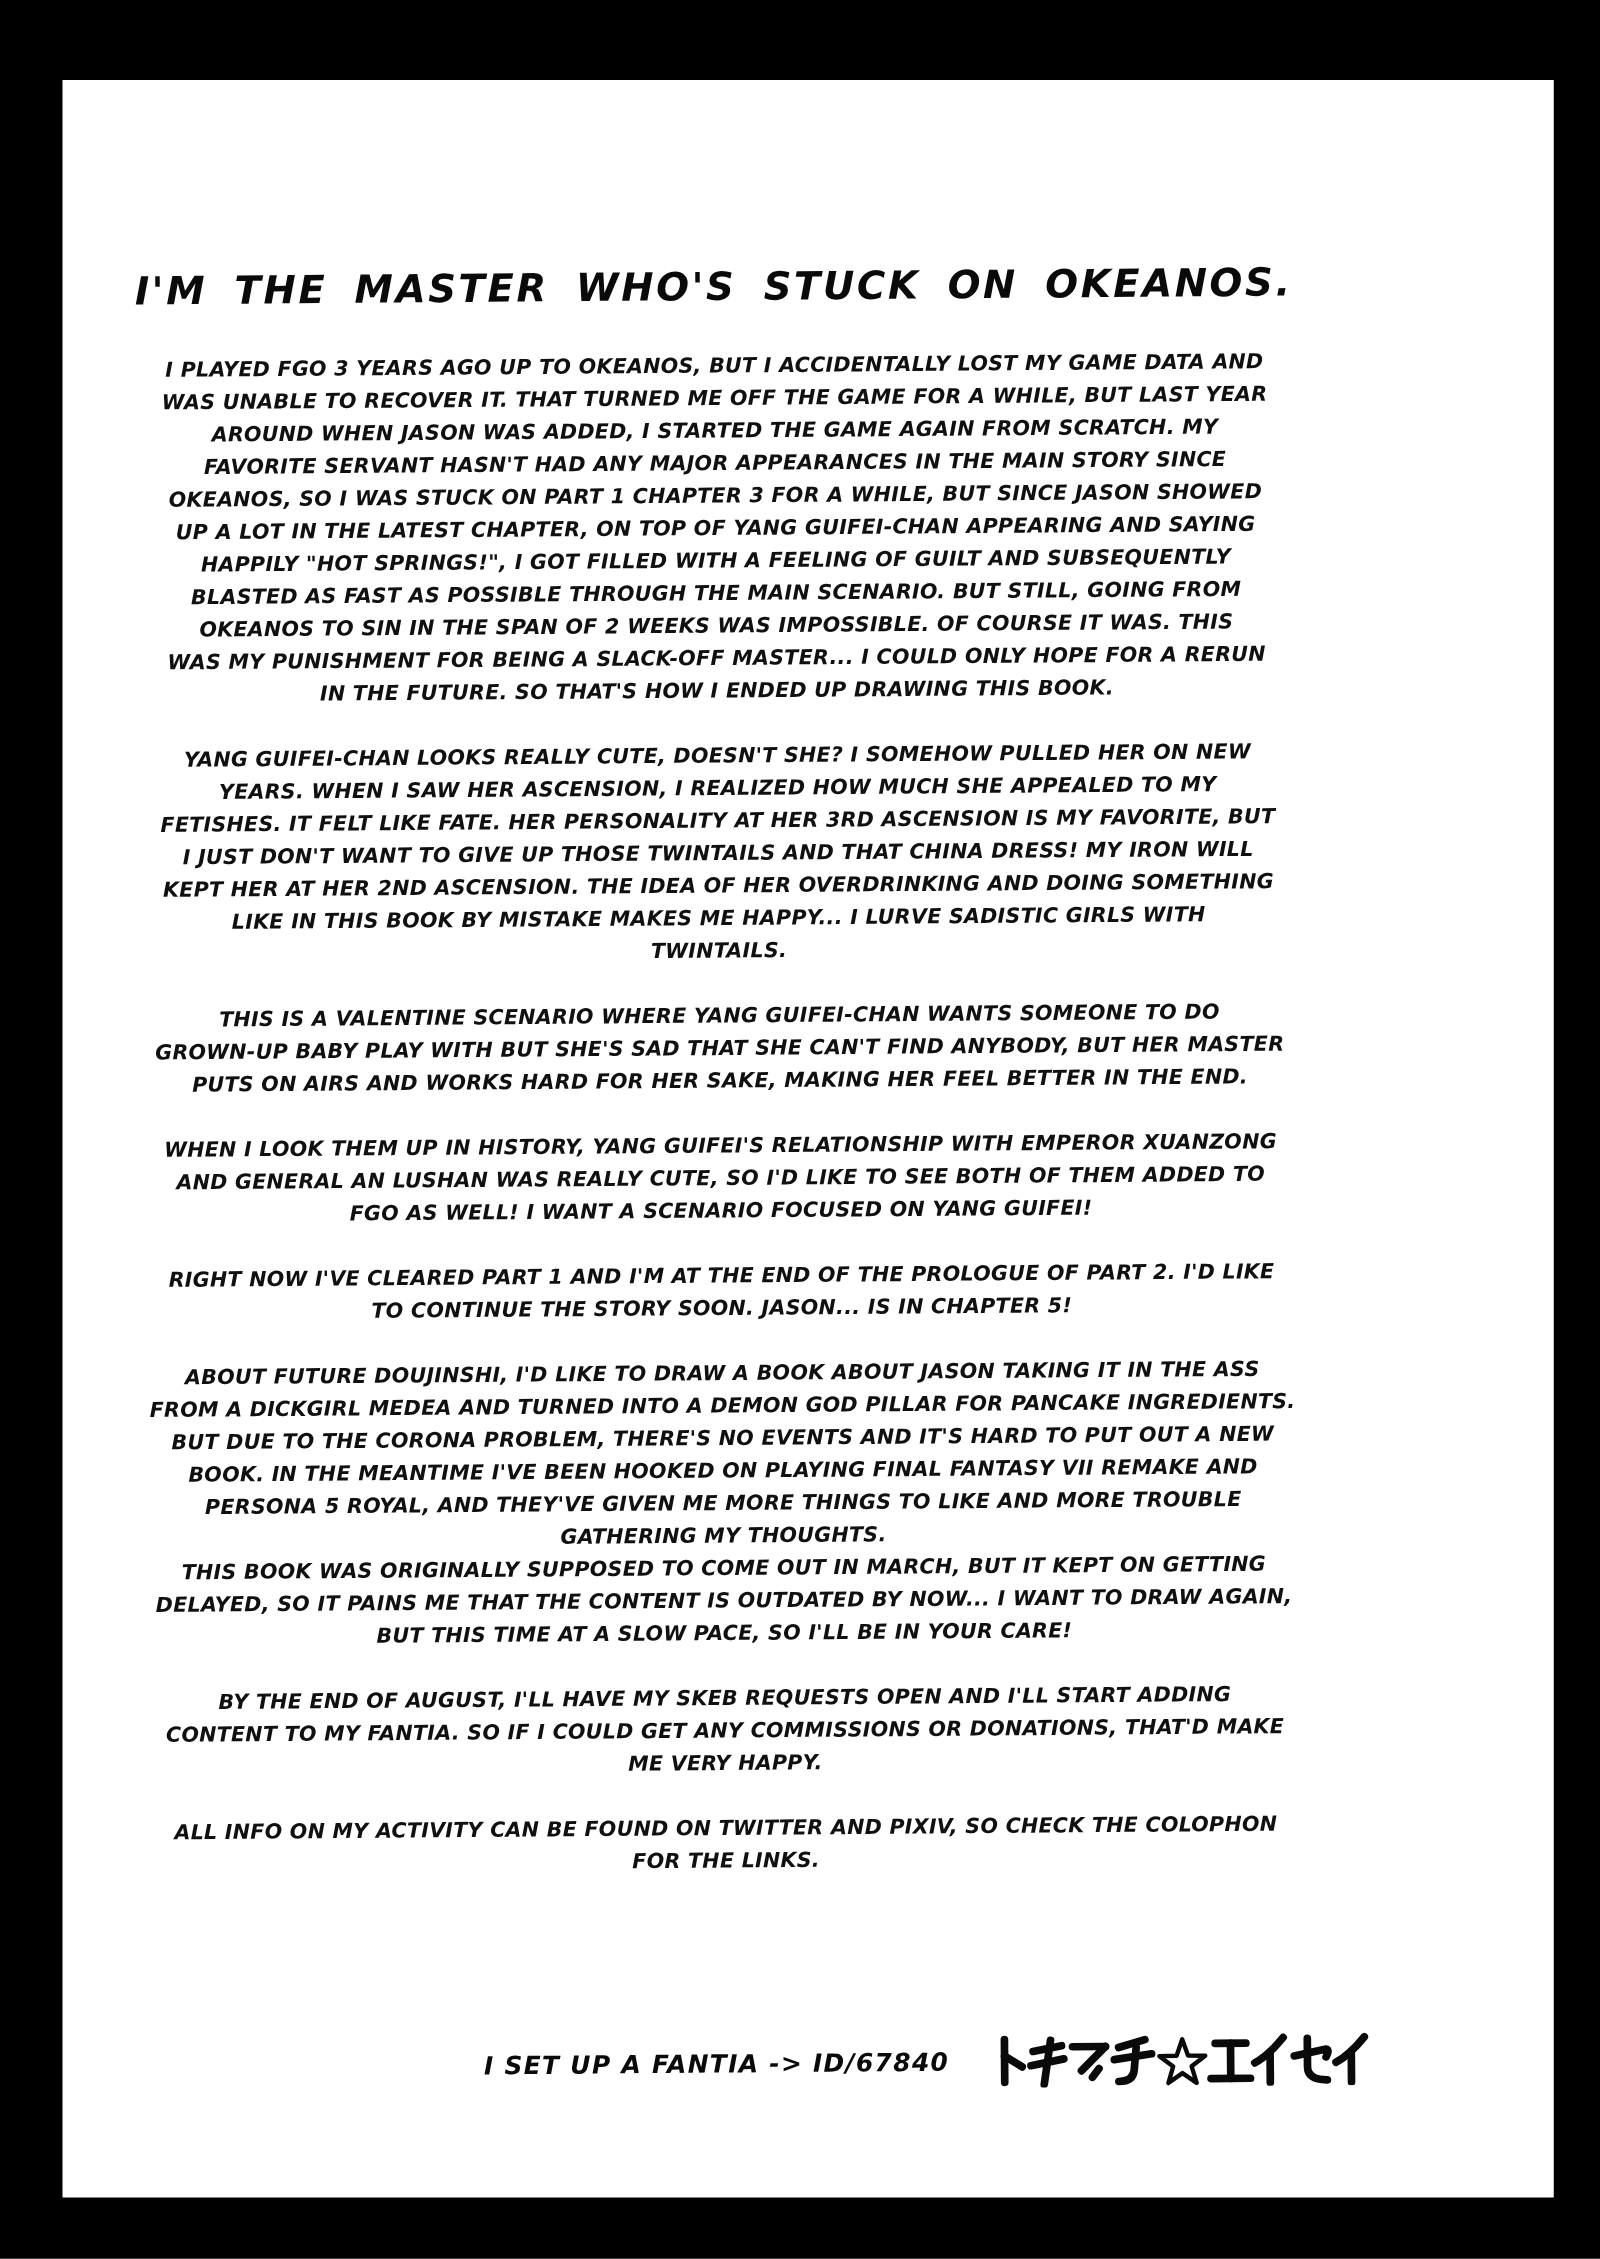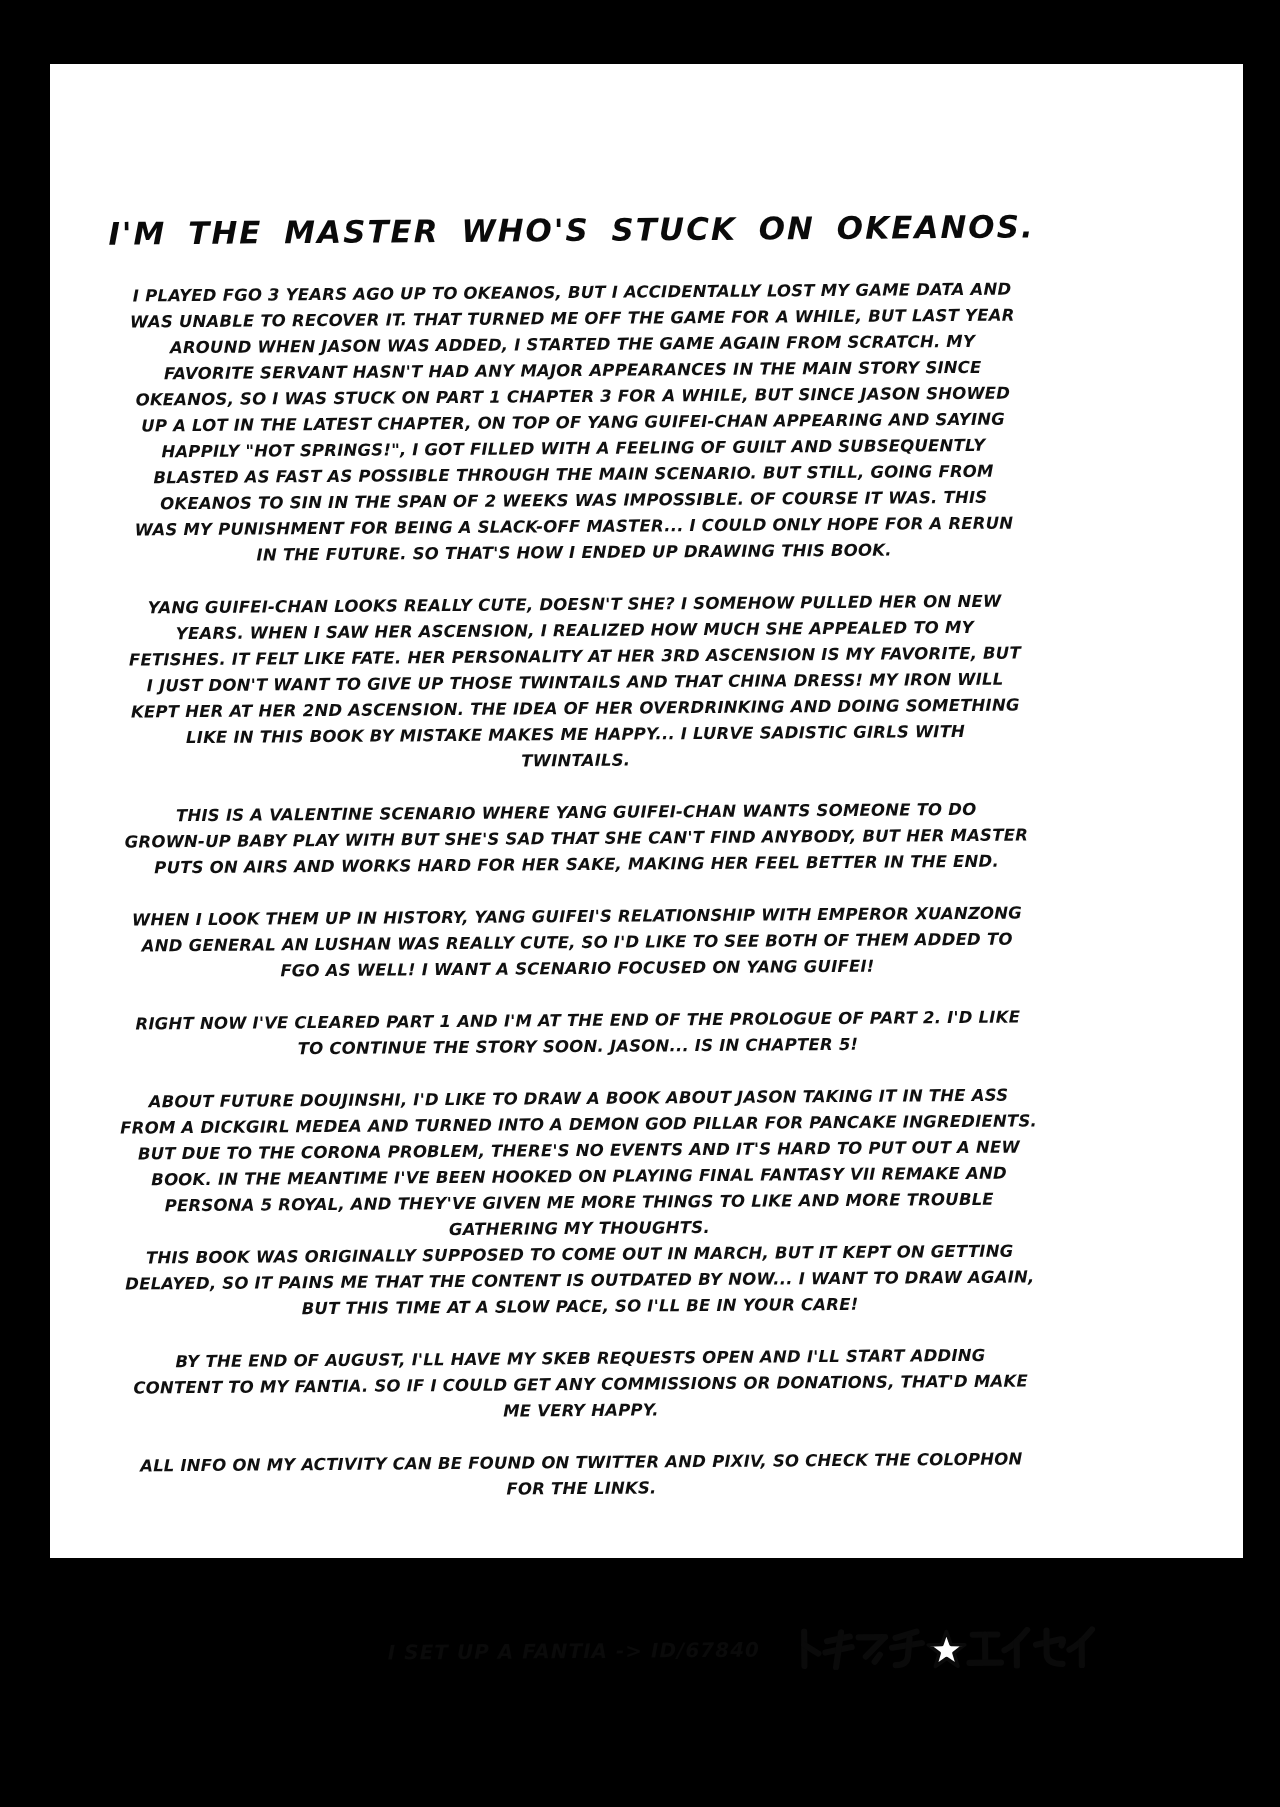--- a/index.html
+++ b/index.html
@@ -13,7 +13,7 @@
   .paper {
     position:absolute;
     left:50px; top:64px;
-    width:1193px; height:1494px;
+    width:1193px; height:1694px;
     background:#fff;
   }
   .content {

